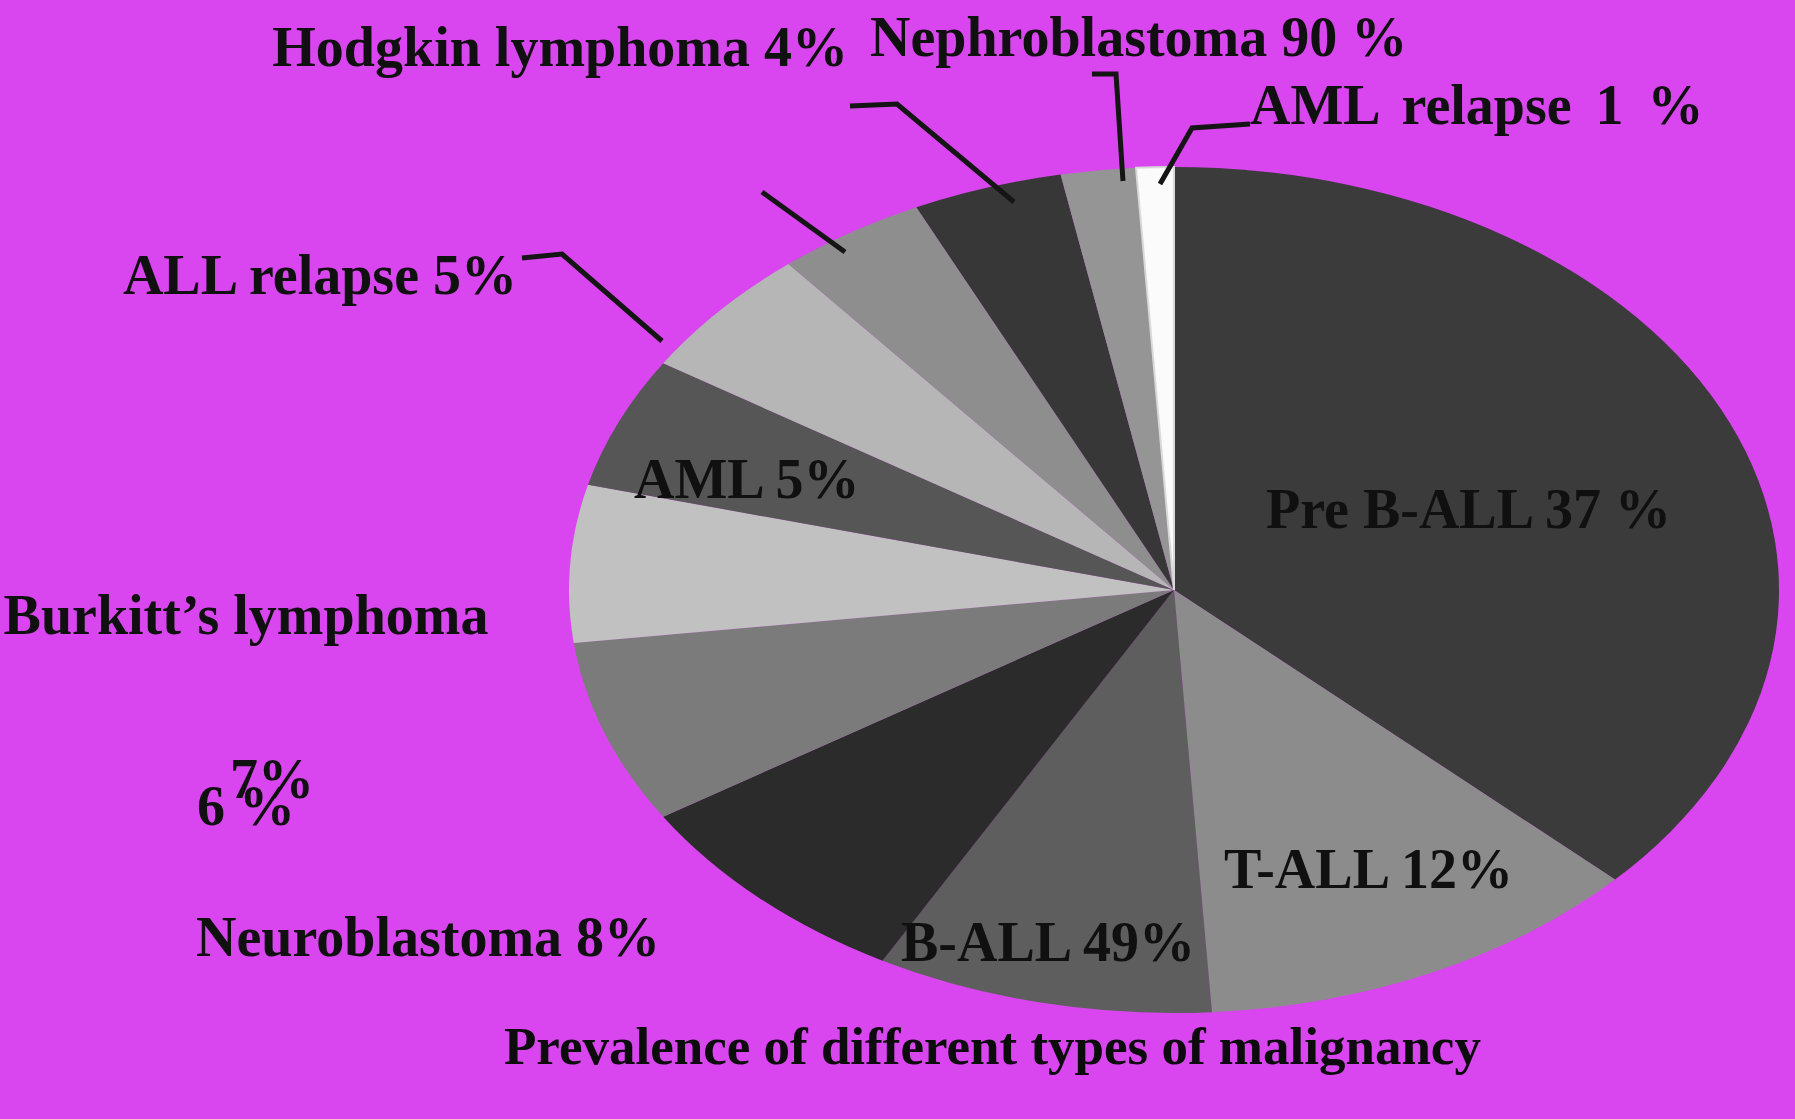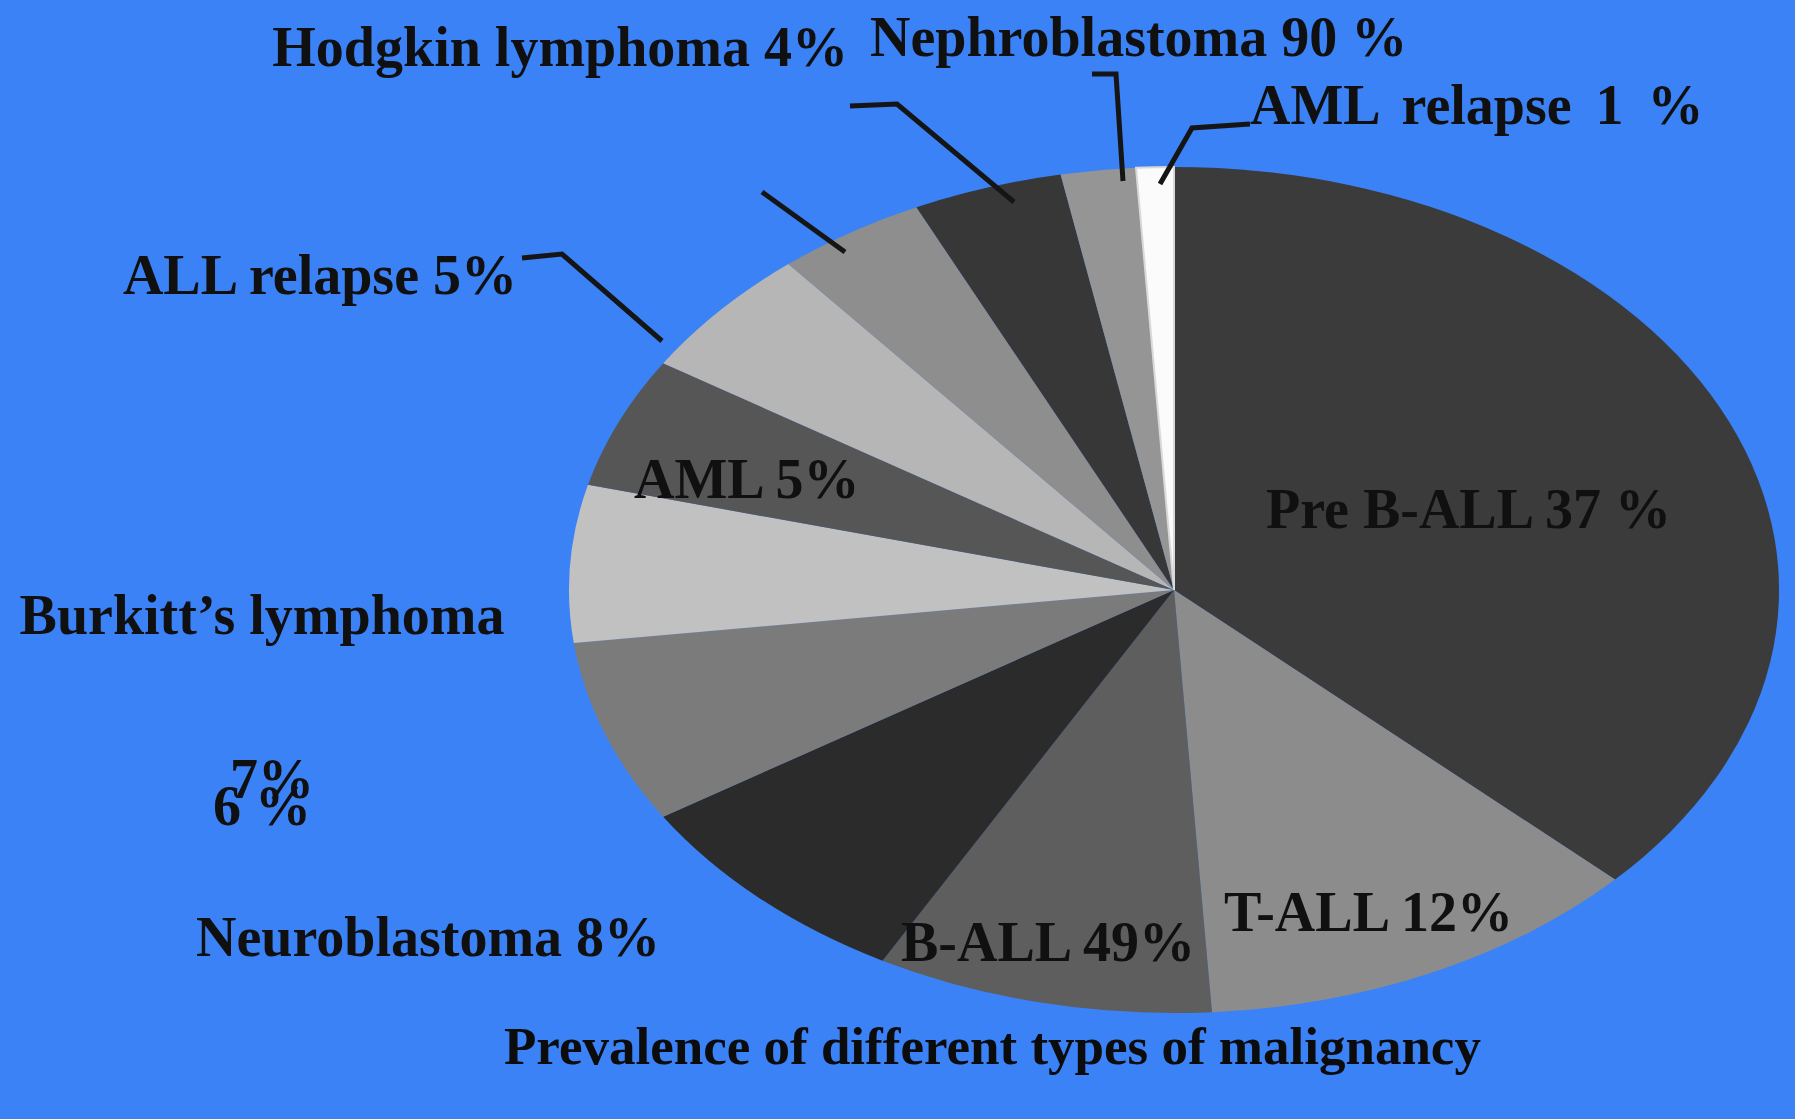--- a/index.html
+++ b/index.html
@@ -7,7 +7,7 @@
     position: relative;
     width: 1795px;
     height: 1119px;
-    background: #3b82f6;
+    background: #d946ef;
     overflow: hidden;
     font-family: "Liberation Serif", "DejaVu Serif", serif;
     color: #101010;

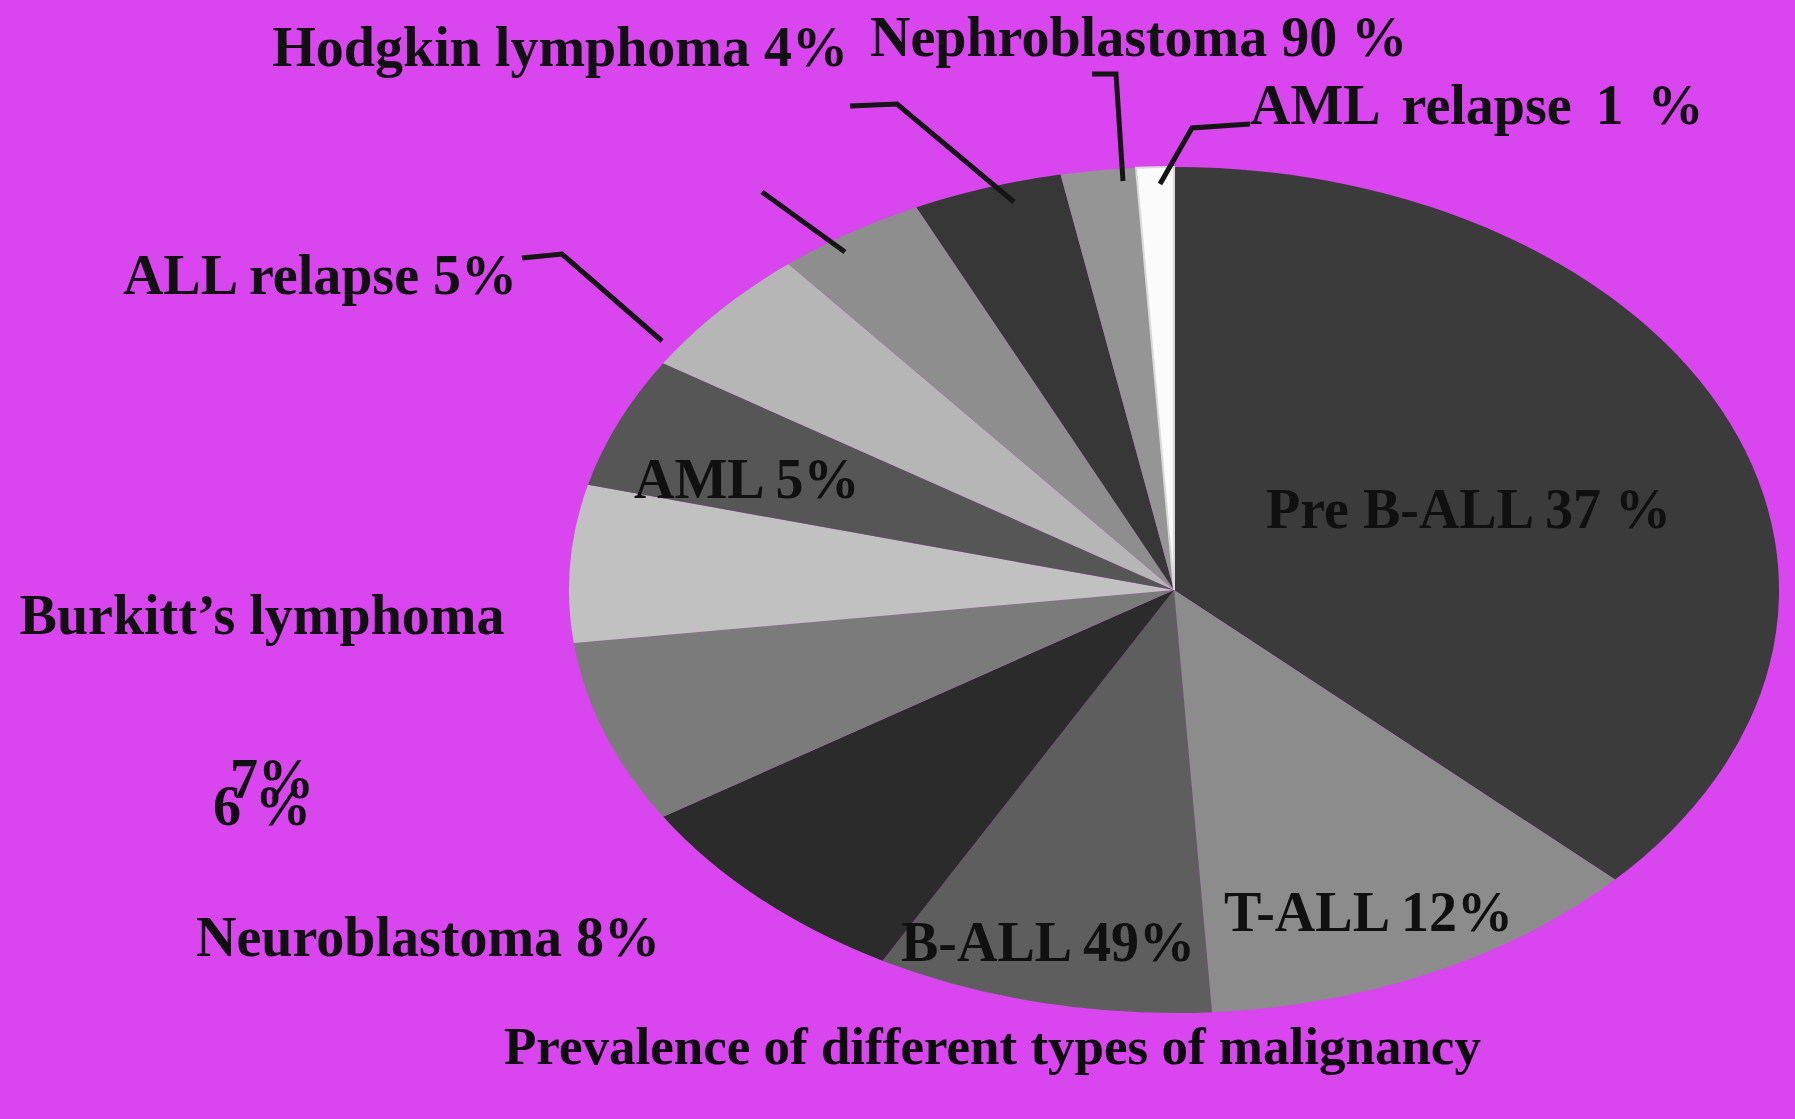--- a/index.html
+++ b/index.html
@@ -29,7 +29,7 @@
   #lbl-b-lymphoblastic{ right: 899px;  top: 114px; white-space: nowrap; }
   #lbl-all-relapse    { right: 1278px; top: 244px; white-space: nowrap; }
   #lbl-aml            { left: 634px;   top: 448px; white-space: nowrap; }
-  #lbl-burkitt        { left: 0px;     top: 456px; width: 492px; padding-left: 16px; }
+  #lbl-burkitt        { left: 0px;     top: 456px; width: 492px; }
   #lbl-soft-tissue    { left: 28px;    top: 620px; width: 488px; }
   #lbl-neuroblastoma  { left: 196px;   top: 906px; white-space: nowrap; }
   #lbl-b-all          { left: 901px;   top: 911px; white-space: nowrap; }

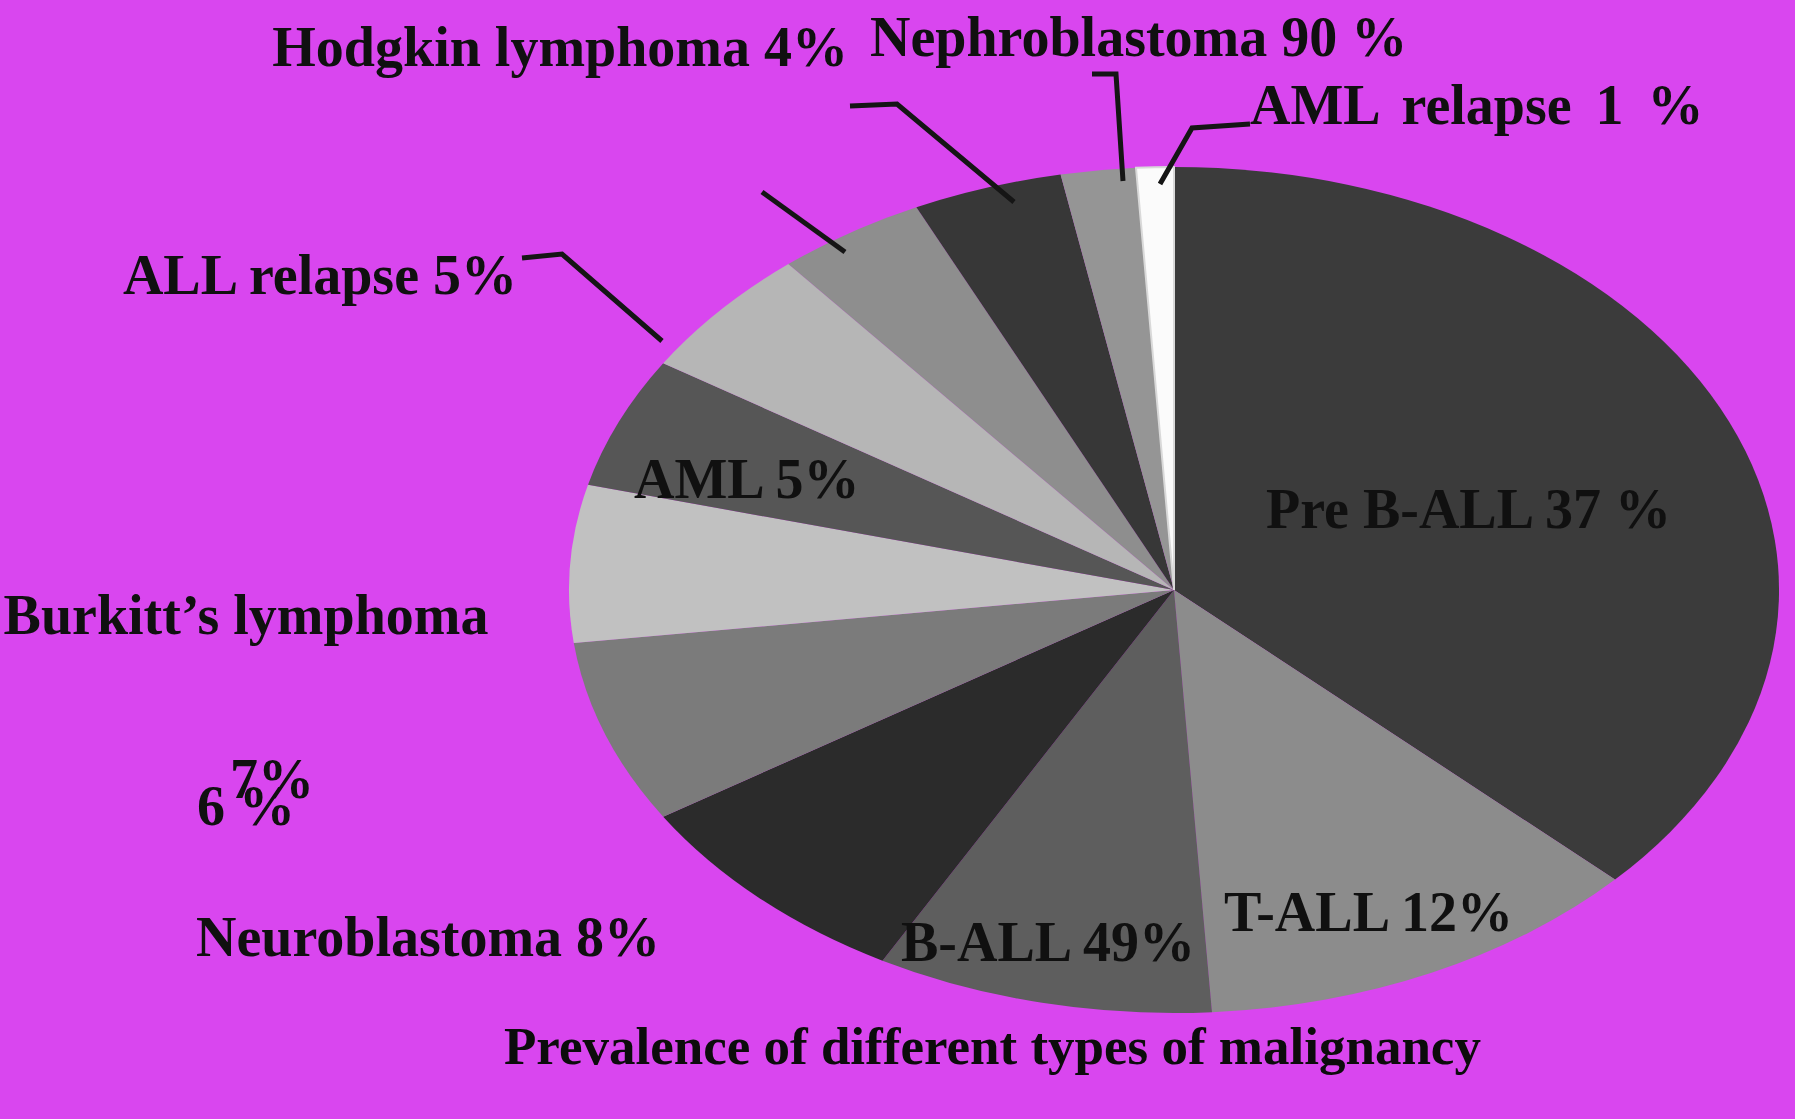--- a/index.html
+++ b/index.html
@@ -33,7 +33,7 @@
   #lbl-soft-tissue    { left: 28px;    top: 620px; width: 488px; }
   #lbl-neuroblastoma  { left: 196px;   top: 906px; white-space: nowrap; }
   #lbl-b-all          { left: 901px;   top: 911px; white-space: nowrap; }
-  #lbl-t-all          { left: 1224px;  top: 881px; white-space: nowrap; font-family: Liberation Serif, serif; }
+  #lbl-t-all          { left: 1224px;  top: 838px; white-space: nowrap; font-family: Liberation Serif, serif; }
   #lbl-pre-b-all      { left: 1266px;  top: 478px; white-space: nowrap; font-family: Liberation Serif, serif; }
   #caption {
     position: absolute;

